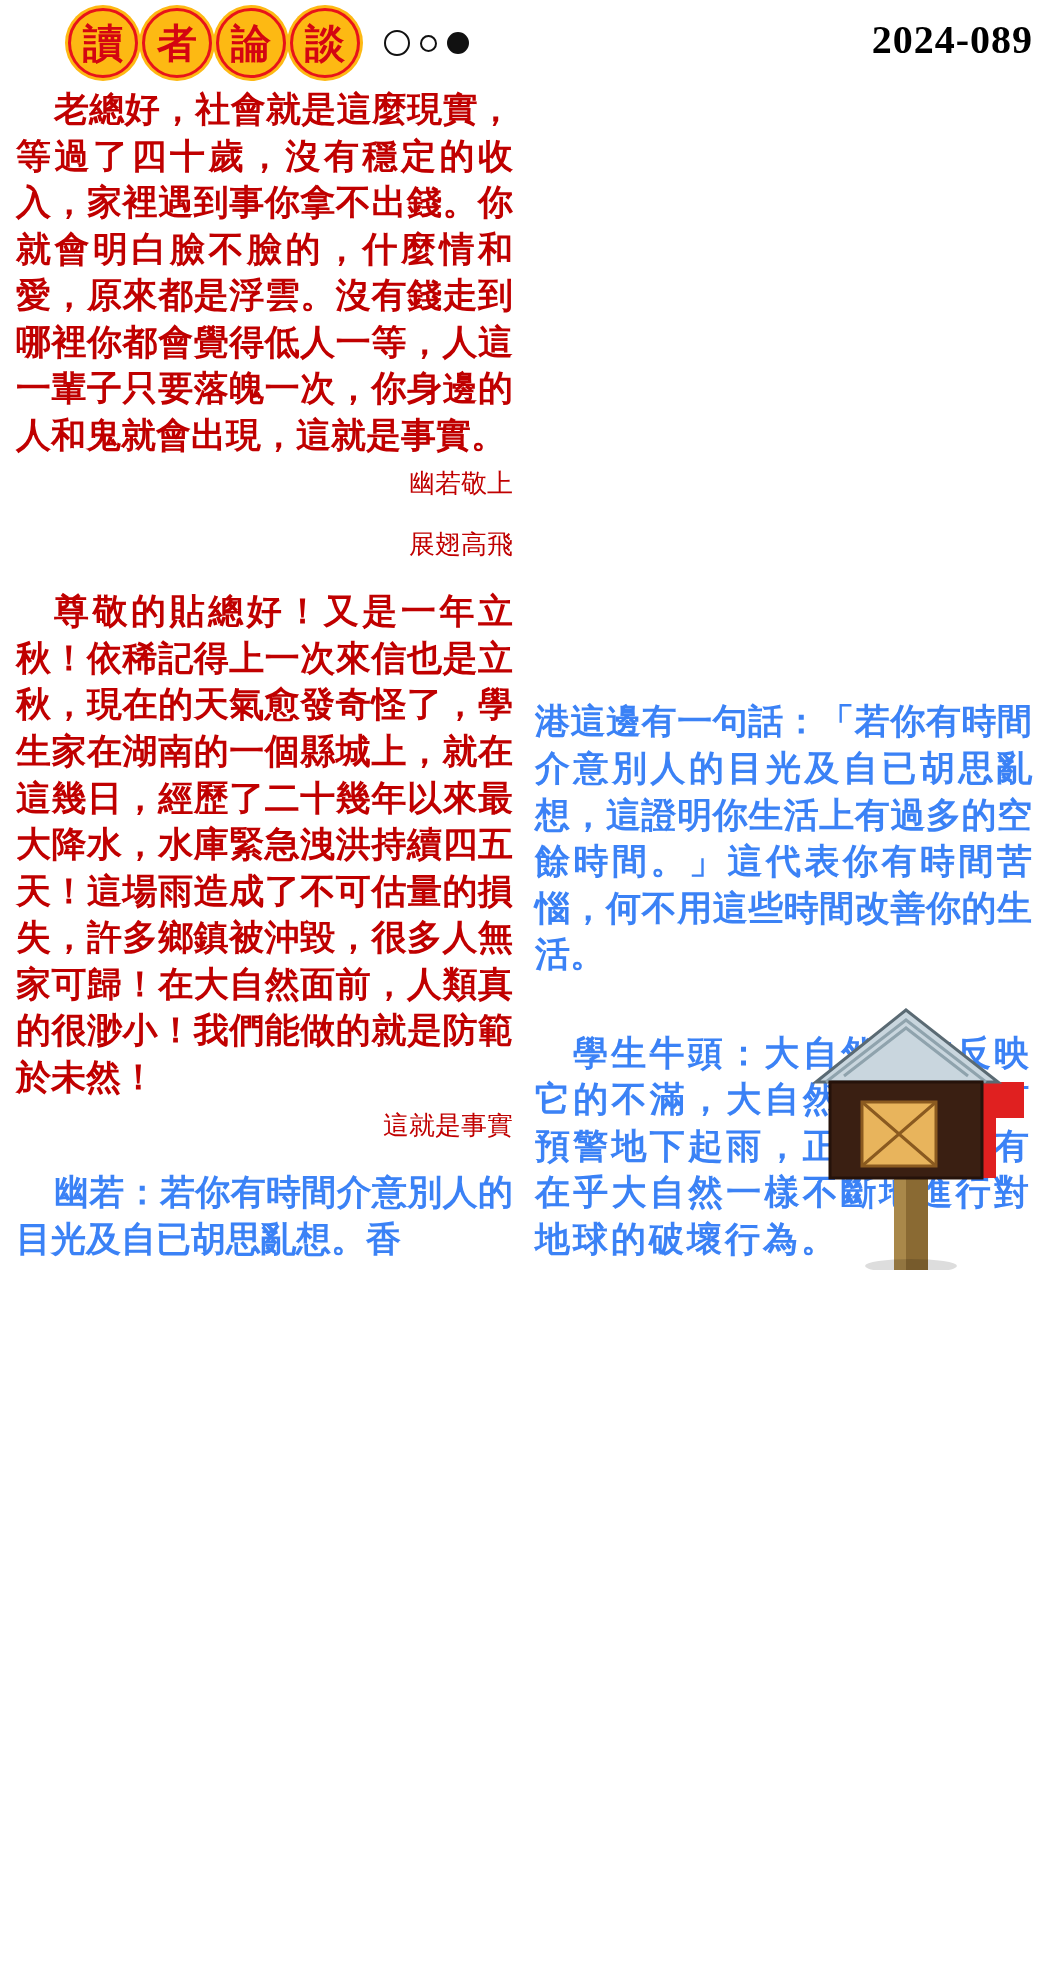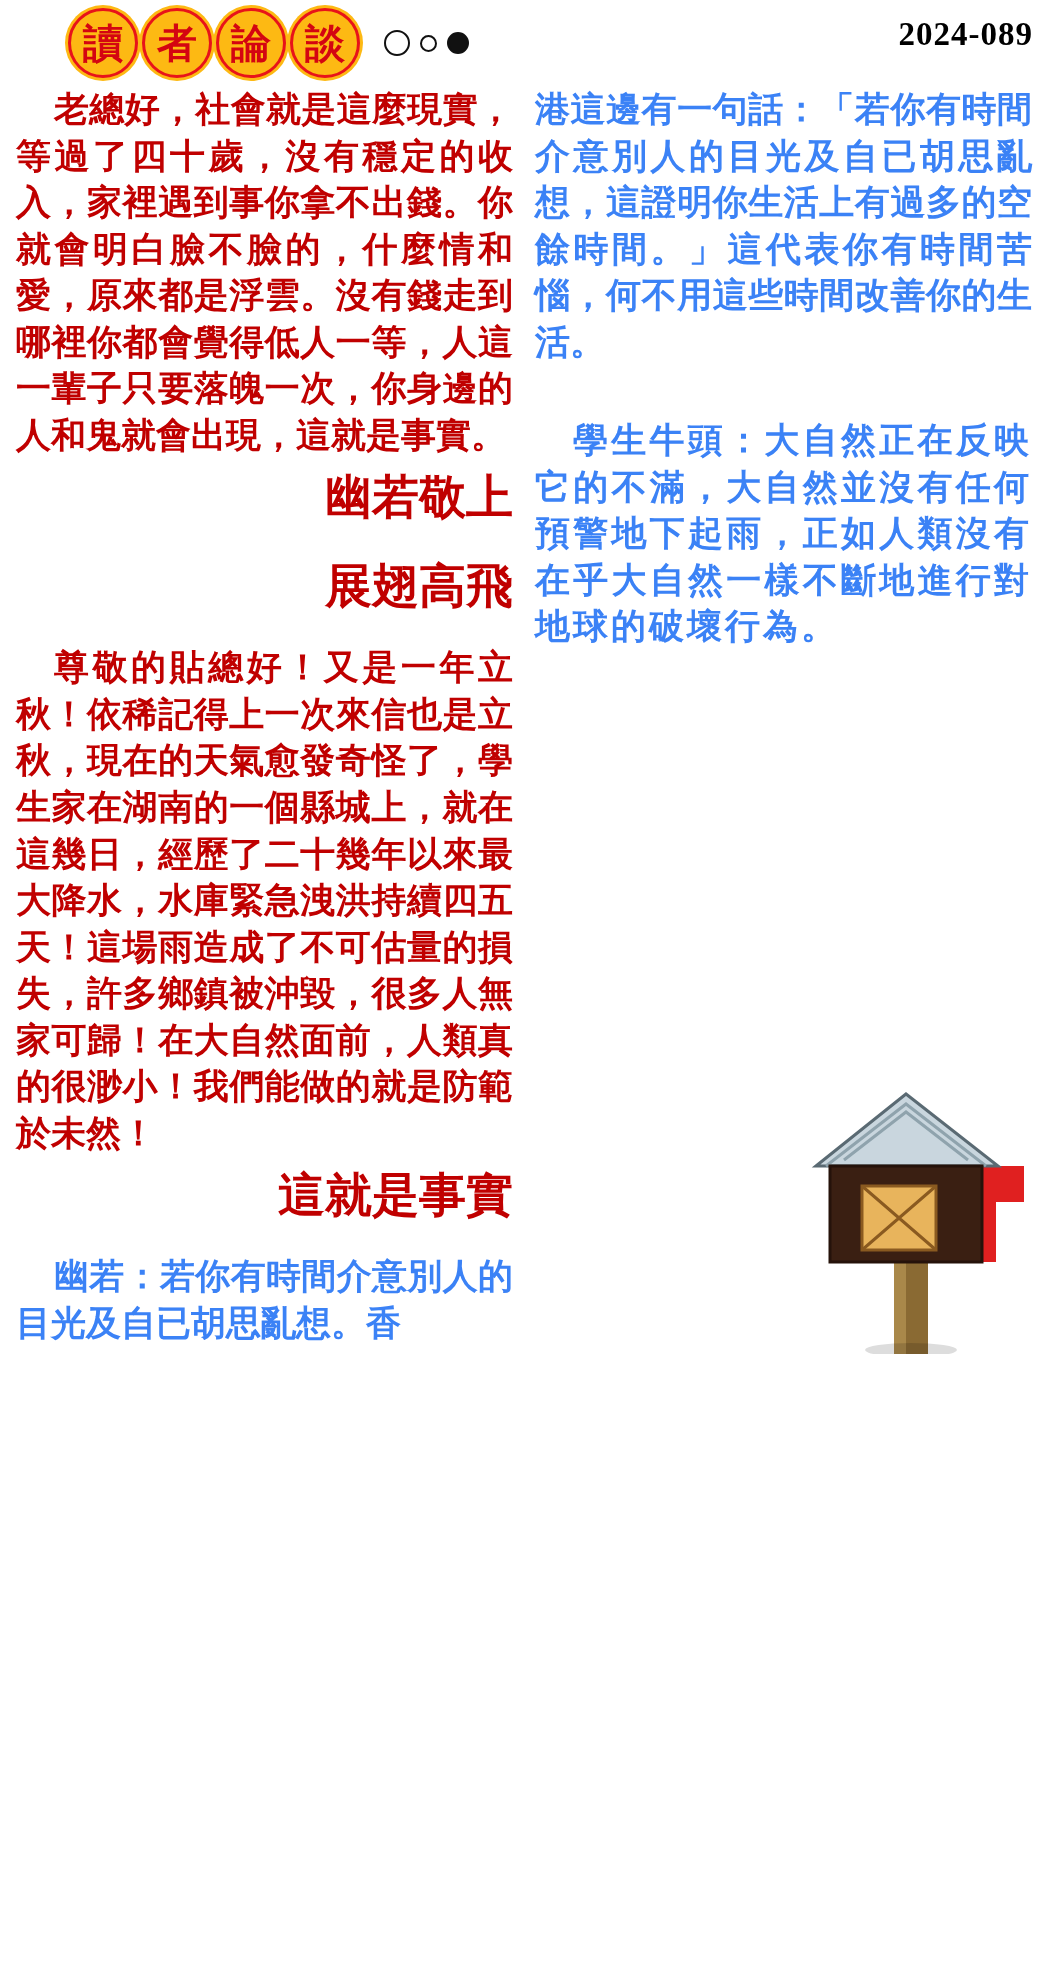--- a/index.html
+++ b/index.html
@@ -66,7 +66,7 @@
     position: absolute;
     right: 24px;
     top: 16px;
-    font-size: 33px;
+    font-size: 40px;
     font-weight: bold;
     color: #000;
     font-family: "Liberation Serif", "DejaVu Serif", serif;

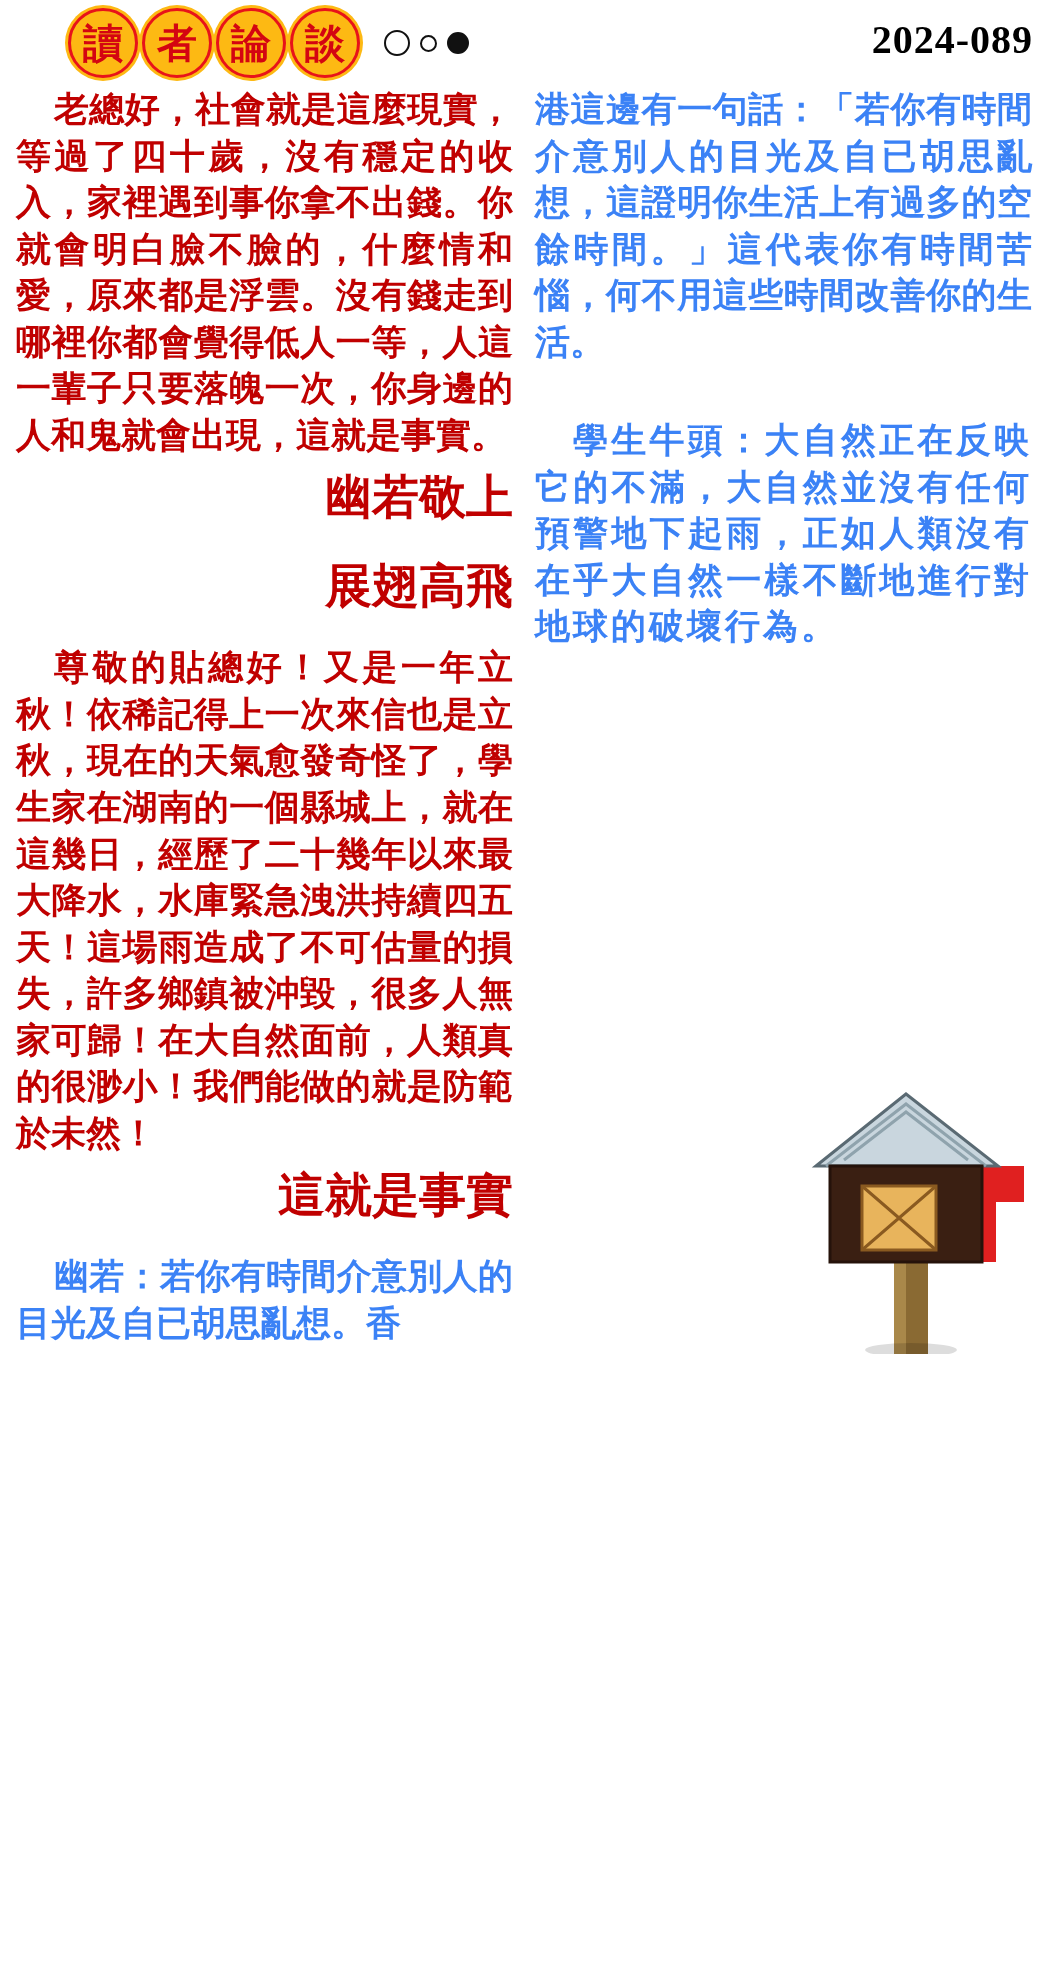--- a/index.html
+++ b/index.html
@@ -80,6 +80,7 @@
     padding: 0 16px;
     box-sizing: border-box;
     width: 100%;
+    align-items: flex-end;
   }
   .col {
     width: 497px;

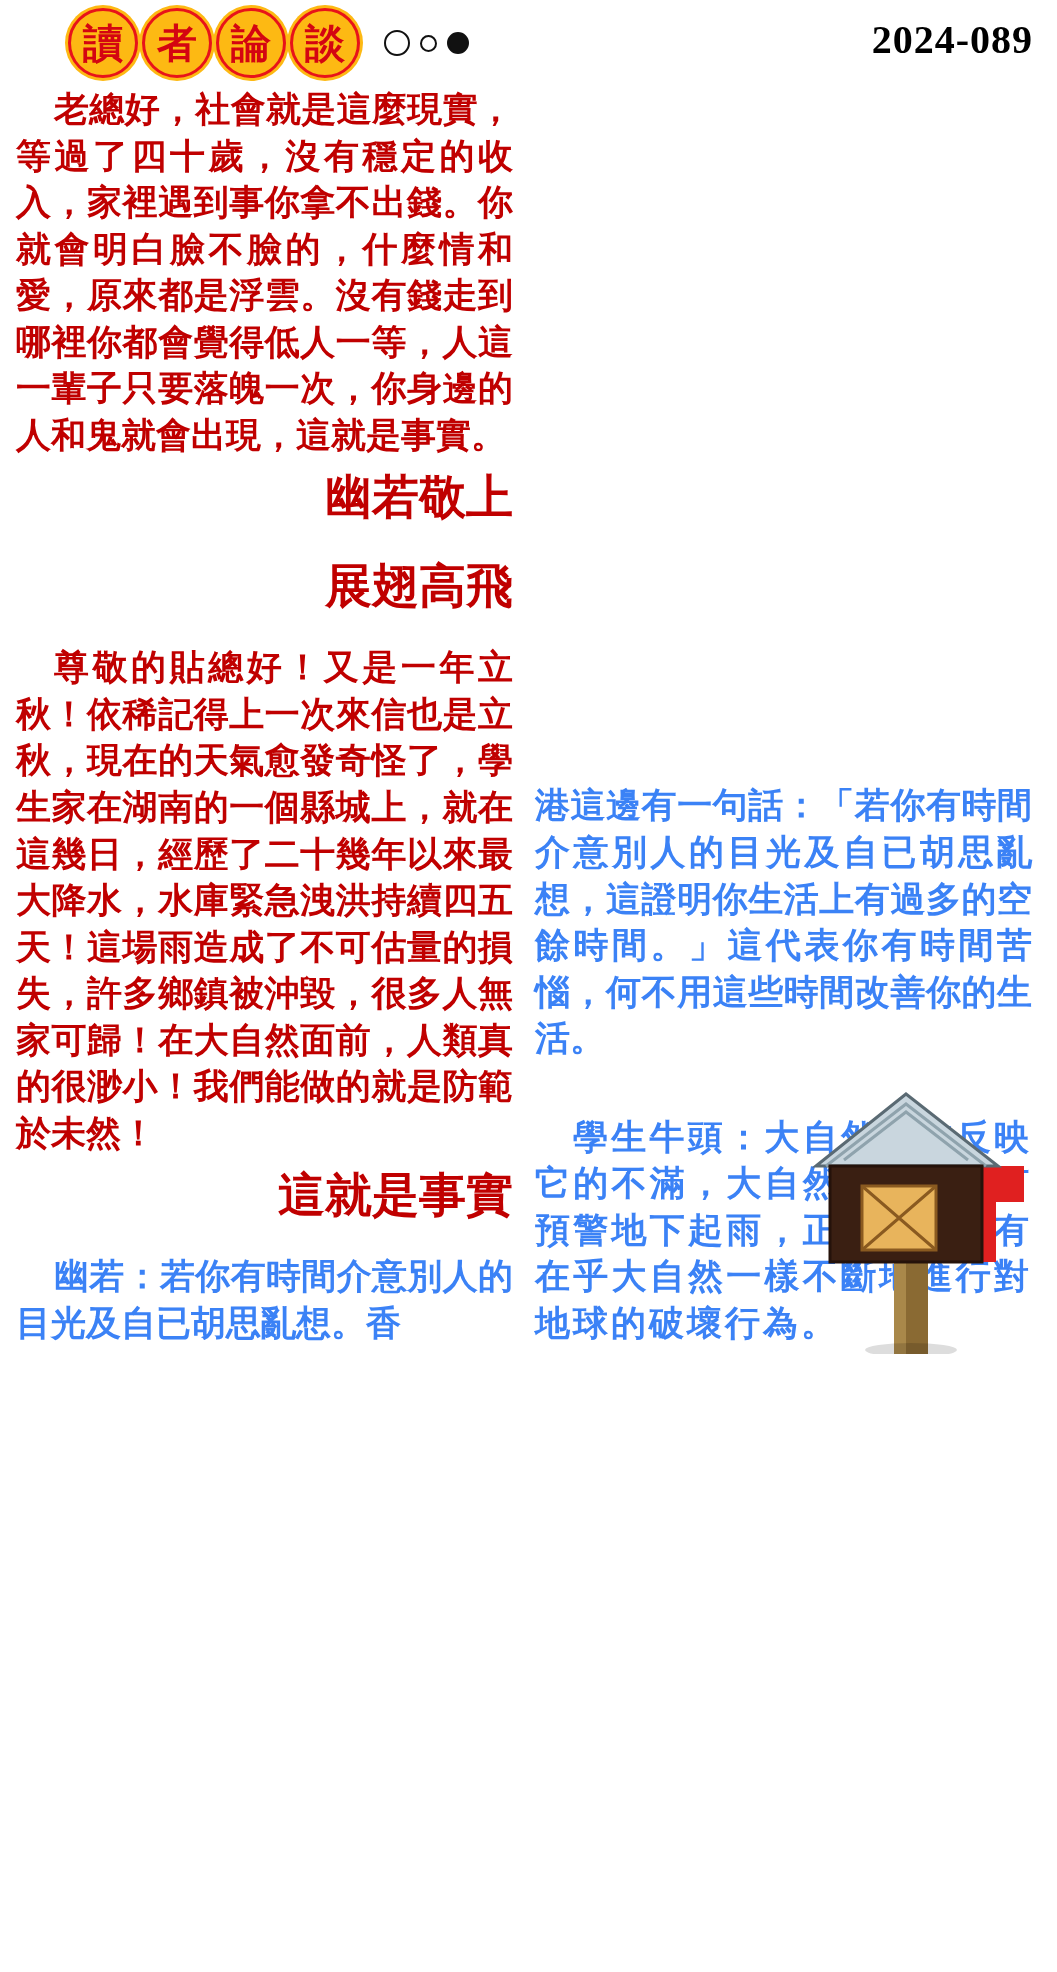--- a/index.html
+++ b/index.html
@@ -100,8 +100,8 @@
   .para.black { color: #3b82f6; font-weight: bold; }
   .indent { text-indent: 38px; }
   .sign {
-    font-size: 47px;
-    font-weight: bold;
+    font-size: 26px;
+    font-weight: normal;
     text-align: right;
     margin: 0 0 26px 0;
     font-family: "DejaVu Sans", "Liberation Sans", sans-serif;

